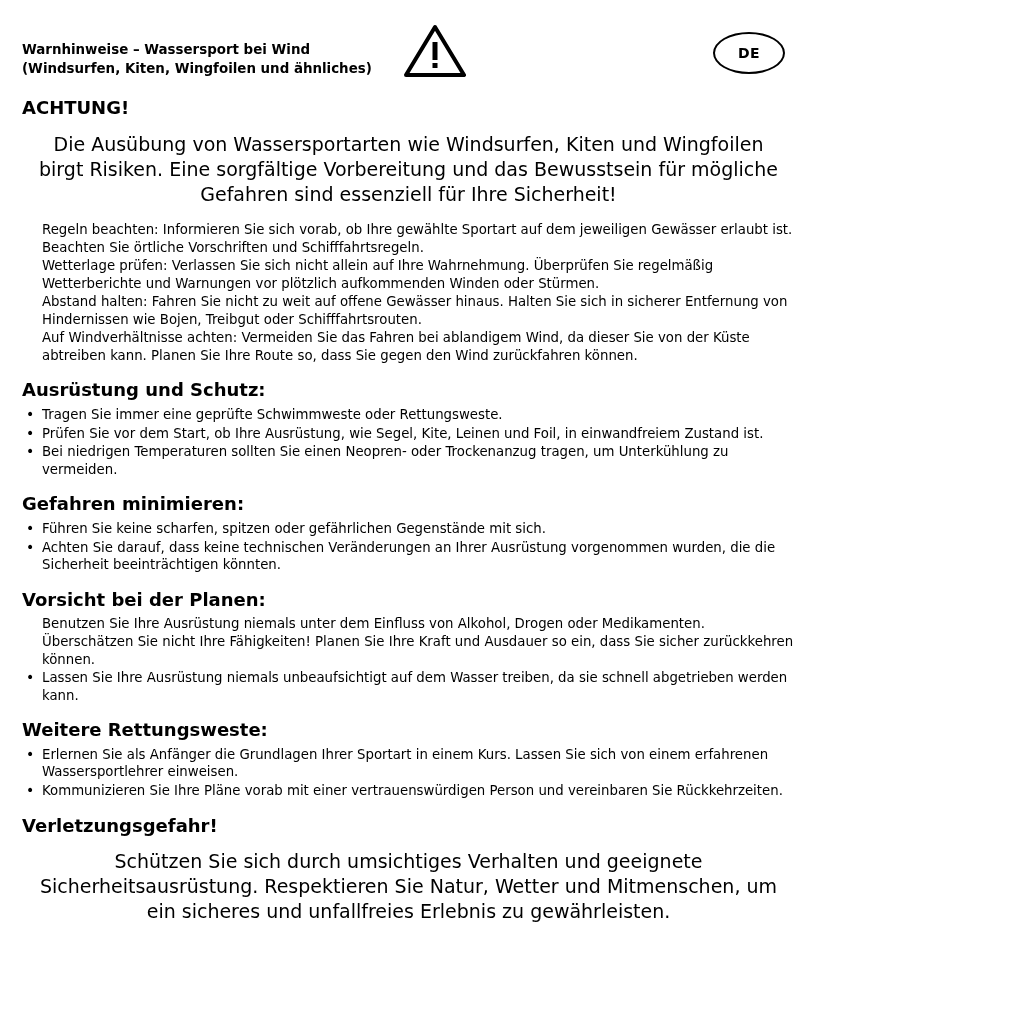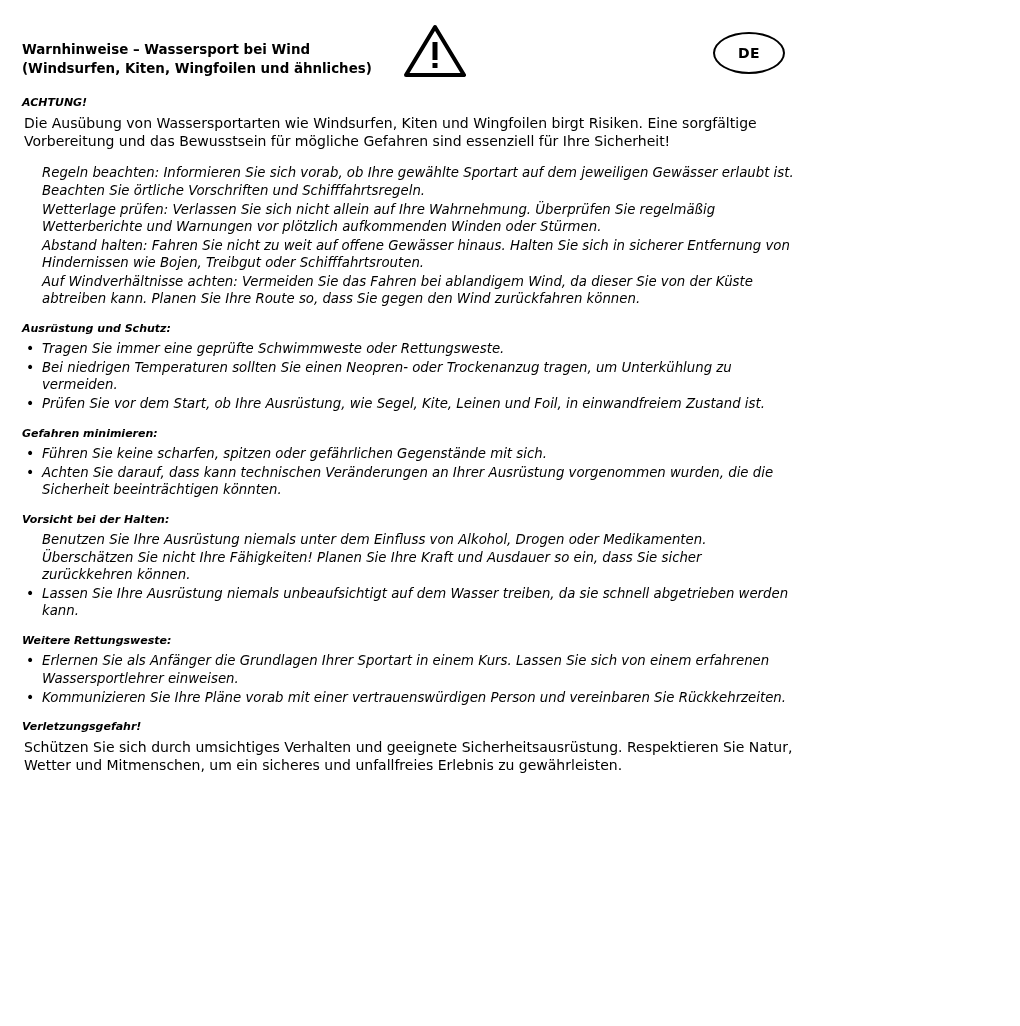--- a/index.html
+++ b/index.html
@@ -67,9 +67,8 @@
   }
   .section-heading {
     font-weight: bold;
-    font-size: 11px;
+    font-size: 18px;
     margin-bottom: 3px;
-    font-style: italic;
   }
   .para {
     font-size: 14px;

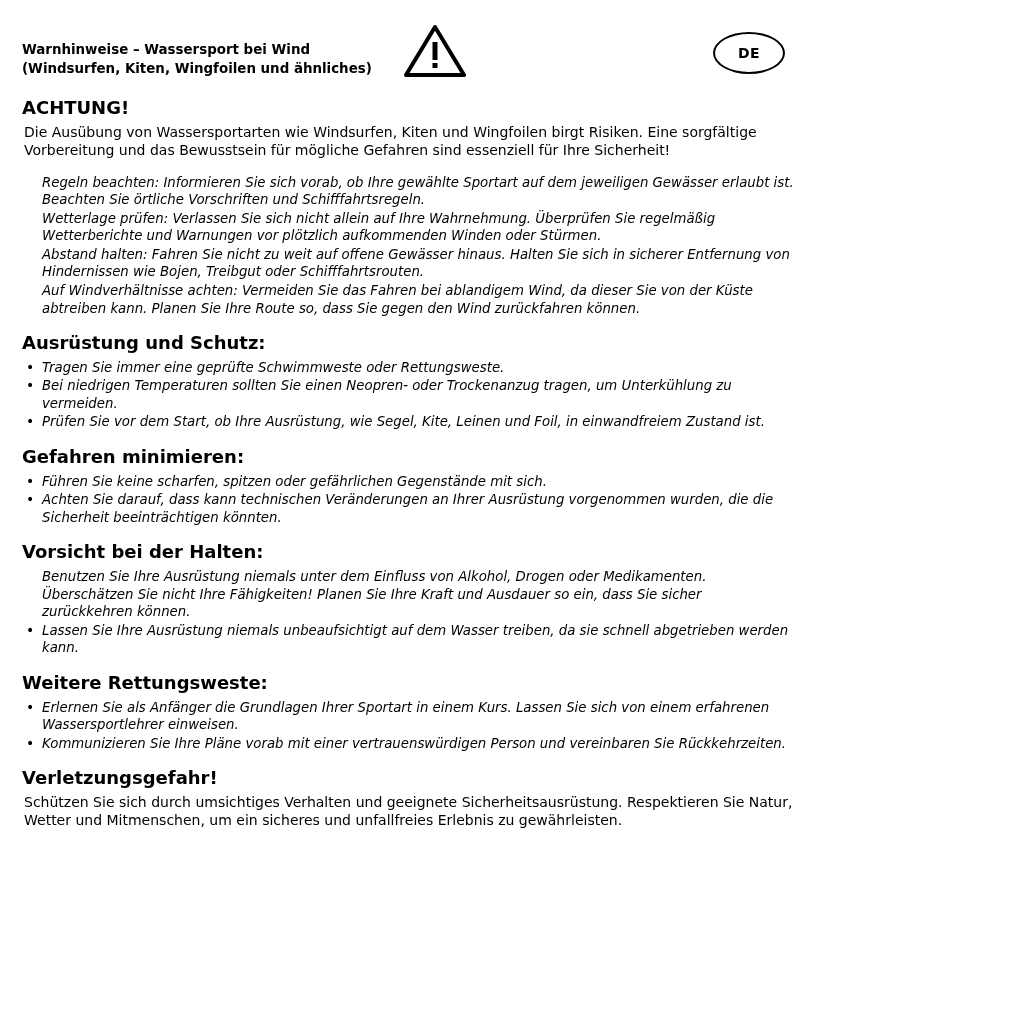--- a/index.html
+++ b/index.html
@@ -71,8 +71,9 @@
     margin-bottom: 3px;
   }
   .para {
-    font-size: 14px;
-    margin: 2px;
+    font-size: 19px;
+    margin: 12px;
+    text-align: center;
   }
   .block-list {
     margin: 4px 0 0 0;

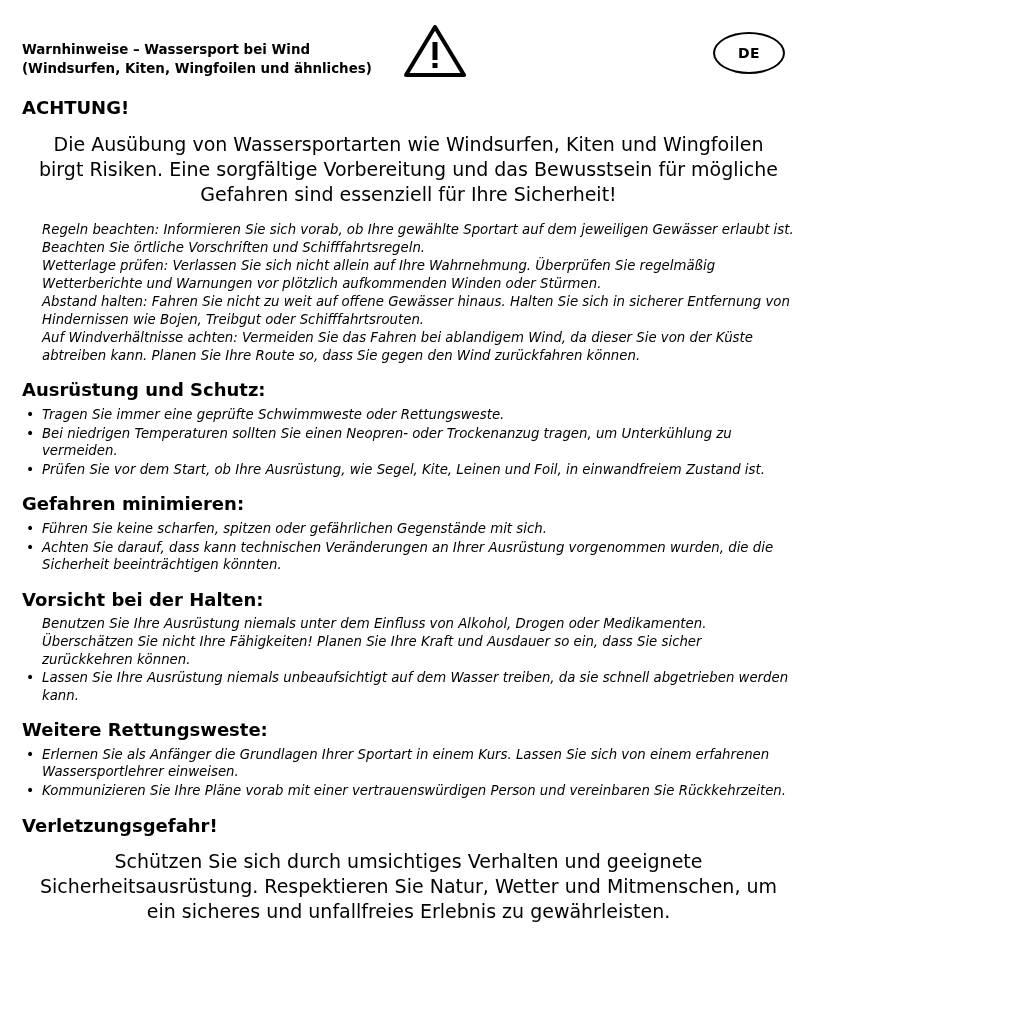--- a/index.html
+++ b/index.html
@@ -79,7 +79,6 @@
     margin: 4px 0 0 0;
     padding: 0;
     list-style: none;
-    font-style: italic;
   }
   .block-list li {
     position: relative;

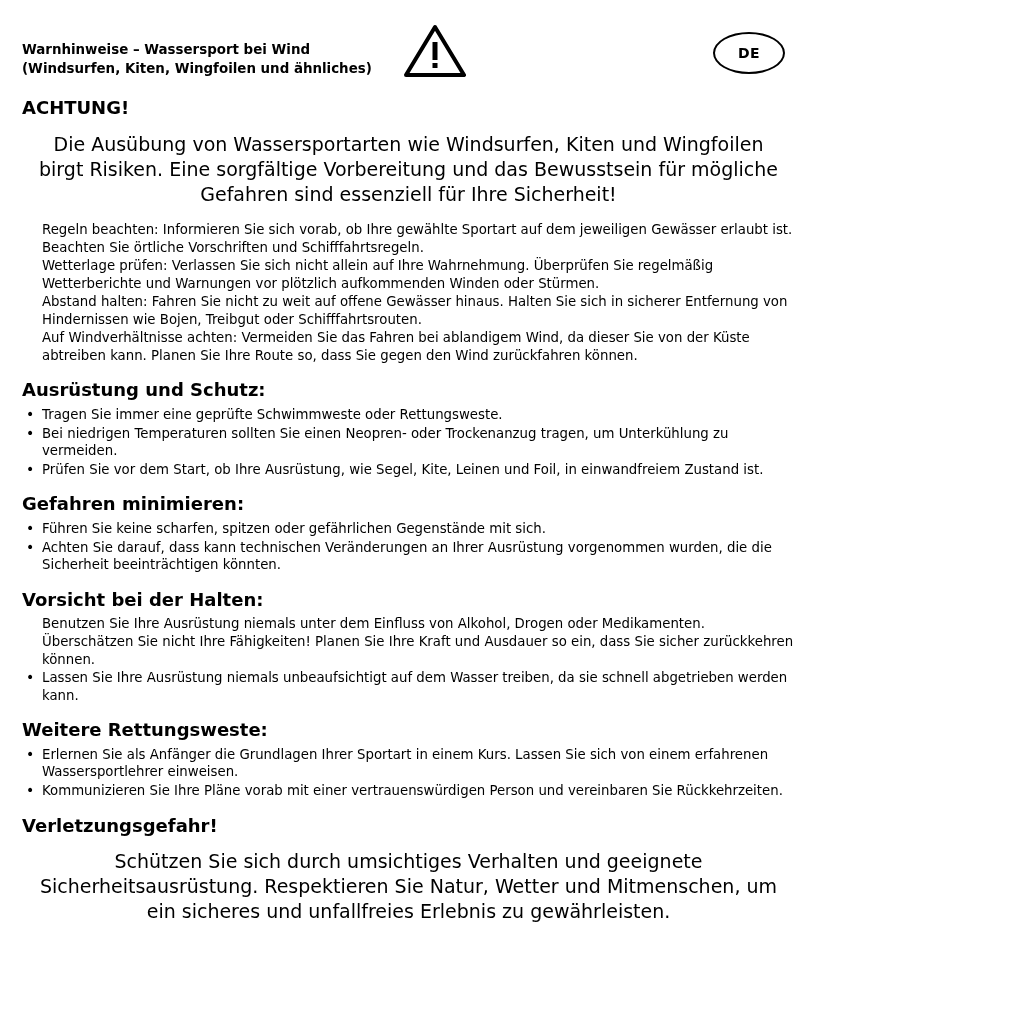--- a/index.html
+++ b/index.html
@@ -132,8 +132,8 @@
     <div class="section-heading">Ausrüstung und Schutz:</div>
     <ul class="block-list">
       <li class="bulleted">Tragen Sie immer eine geprüfte Schwimmweste oder Rettungsweste.</li>
+      <li class="bulleted">Prüfen Sie vor dem Start, ob Ihre Ausrüstung, wie Segel, Kite, Leinen und Foil, in einwandfreiem Zustand ist.</li>
       <li class="bulleted">Bei niedrigen Temperaturen sollten Sie einen Neopren- oder Trockenanzug tragen, um Unterkühlung zu vermeiden.</li>
-      <li class="bulleted">Prüfen Sie vor dem Start, ob Ihre Ausrüstung, wie Segel, Kite, Leinen und Foil, in einwandfreiem Zustand ist.</li>
     </ul>
   </div>
 

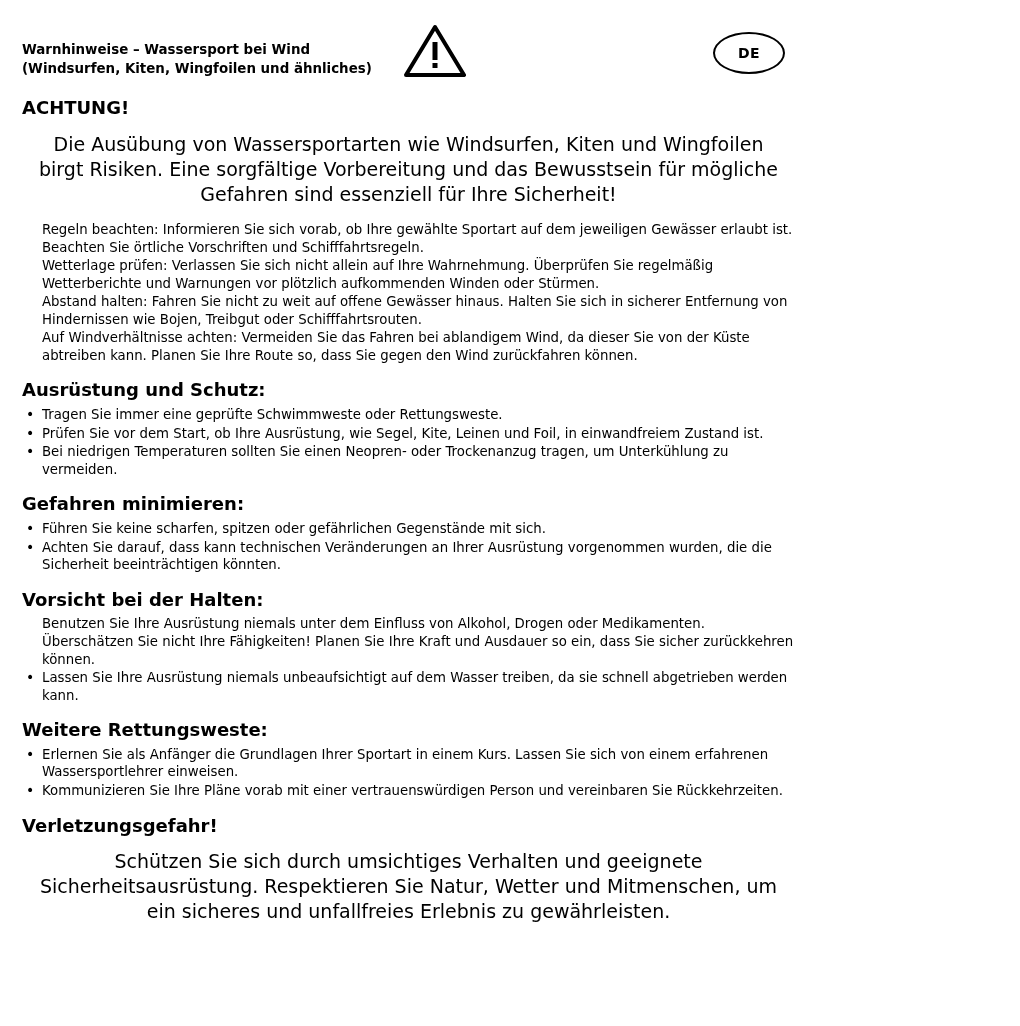--- a/index.html
+++ b/index.html
@@ -141,7 +141,7 @@
     <div class="section-heading">Gefahren minimieren:</div>
     <ul class="block-list">
       <li class="bulleted">Führen Sie keine scharfen, spitzen oder gefährlichen Gegenstände mit sich.</li>
-      <li class="bulleted">Achten Sie darauf, dass kann technischen Veränderungen an Ihrer Ausrüstung vorgenommen wurden, die die Sicherheit beeinträchtigen könnten.</li>
+      <li class="bulleted">Achten Sie darauf, dass keine technischen Veränderungen an Ihrer Ausrüstung vorgenommen wurden, die die Sicherheit beeinträchtigen könnten.</li>
     </ul>
   </div>
 

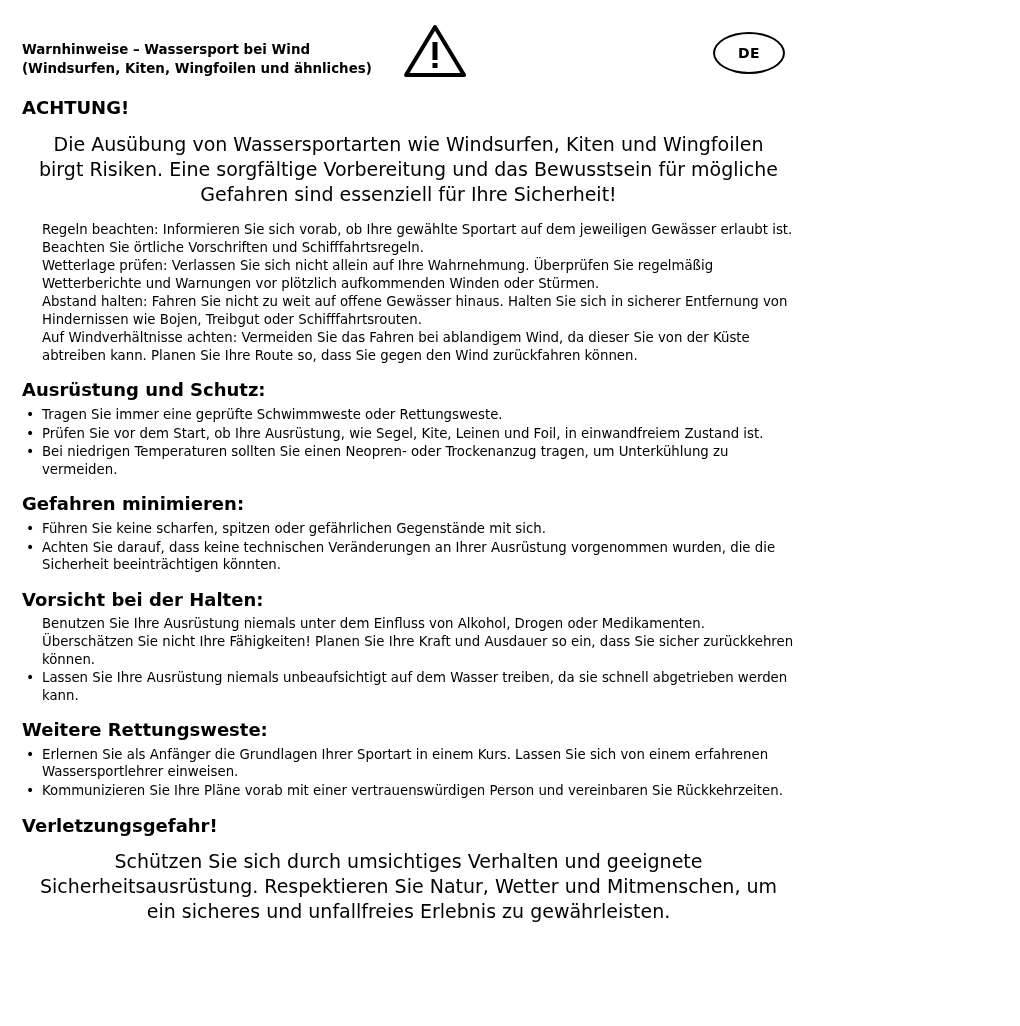--- a/index.html
+++ b/index.html
@@ -146,7 +146,7 @@
   </div>
 
   <div class="section">
-    <div class="section-heading">Vorsicht bei der Halten:</div>
+    <div class="section-heading">Vorsicht bei der Planen:</div>
     <ul class="block-list">
       <li class="plain">Benutzen Sie Ihre Ausrüstung niemals unter dem Einfluss von Alkohol, Drogen oder Medikamenten. Überschätzen Sie nicht Ihre Fähigkeiten! Planen Sie Ihre Kraft und Ausdauer so ein, dass Sie sicher zurückkehren können.</li>
       <li class="bulleted">Lassen Sie Ihre Ausrüstung niemals unbeaufsichtigt auf dem Wasser treiben, da sie schnell abgetrieben werden kann.</li>

